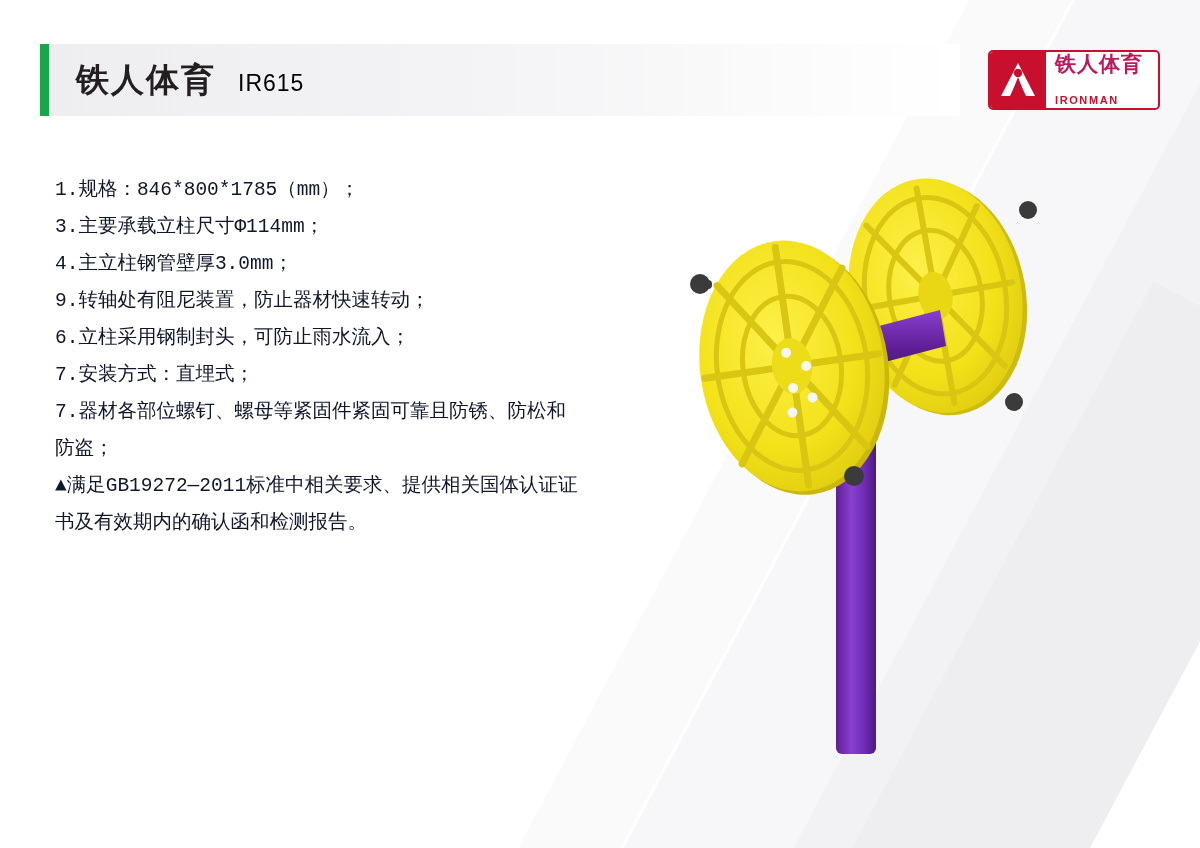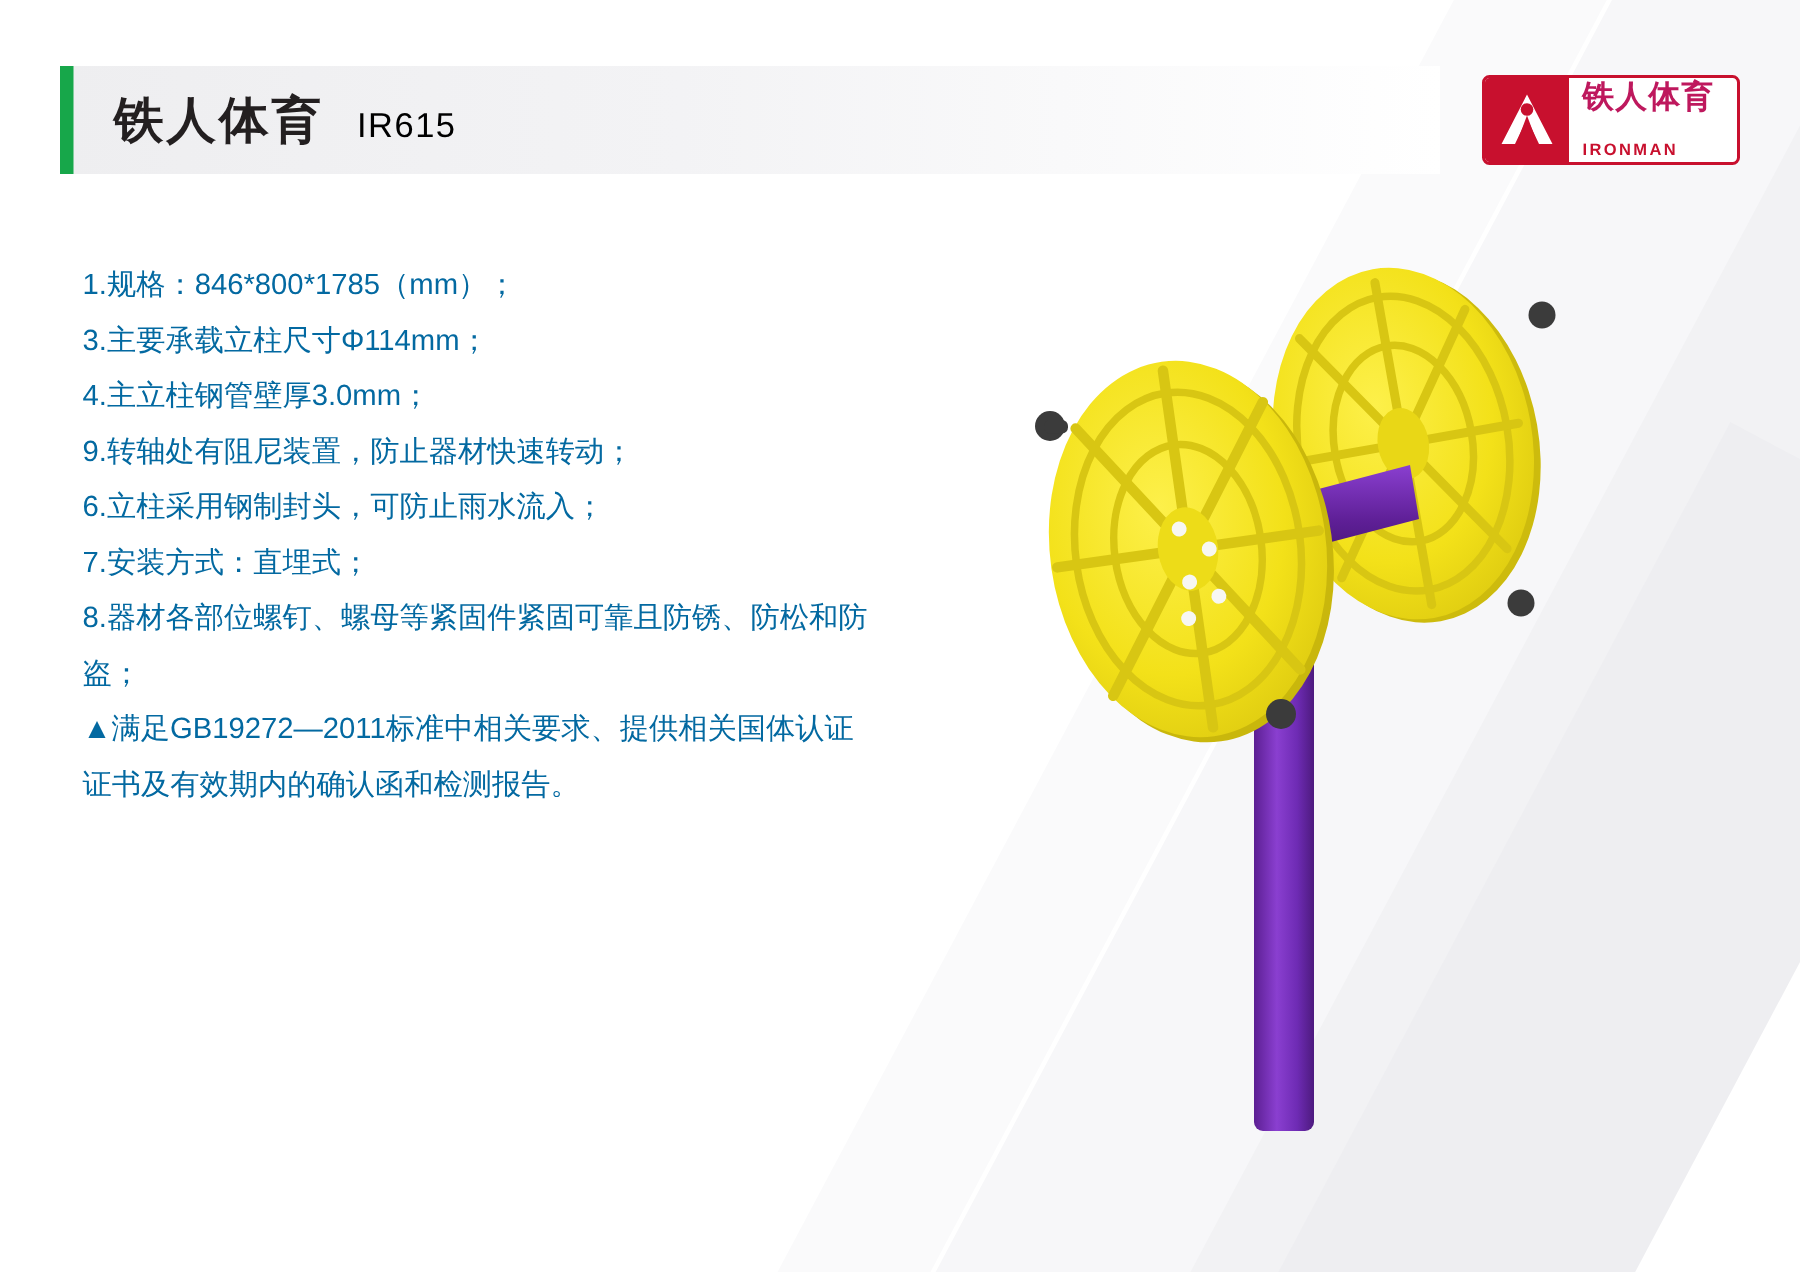--- a/index.html
+++ b/index.html
@@ -164,8 +164,8 @@
     width: 530px;
     font-size: 19.5px;
     line-height: 37px;
-    color: #0369a1;
-    font-family: Liberation Sans, sans-serif;
+    color: #0f172a;
+    font-family: Liberation Mono, monospace;
   }
   .spec p {
     margin: 0;

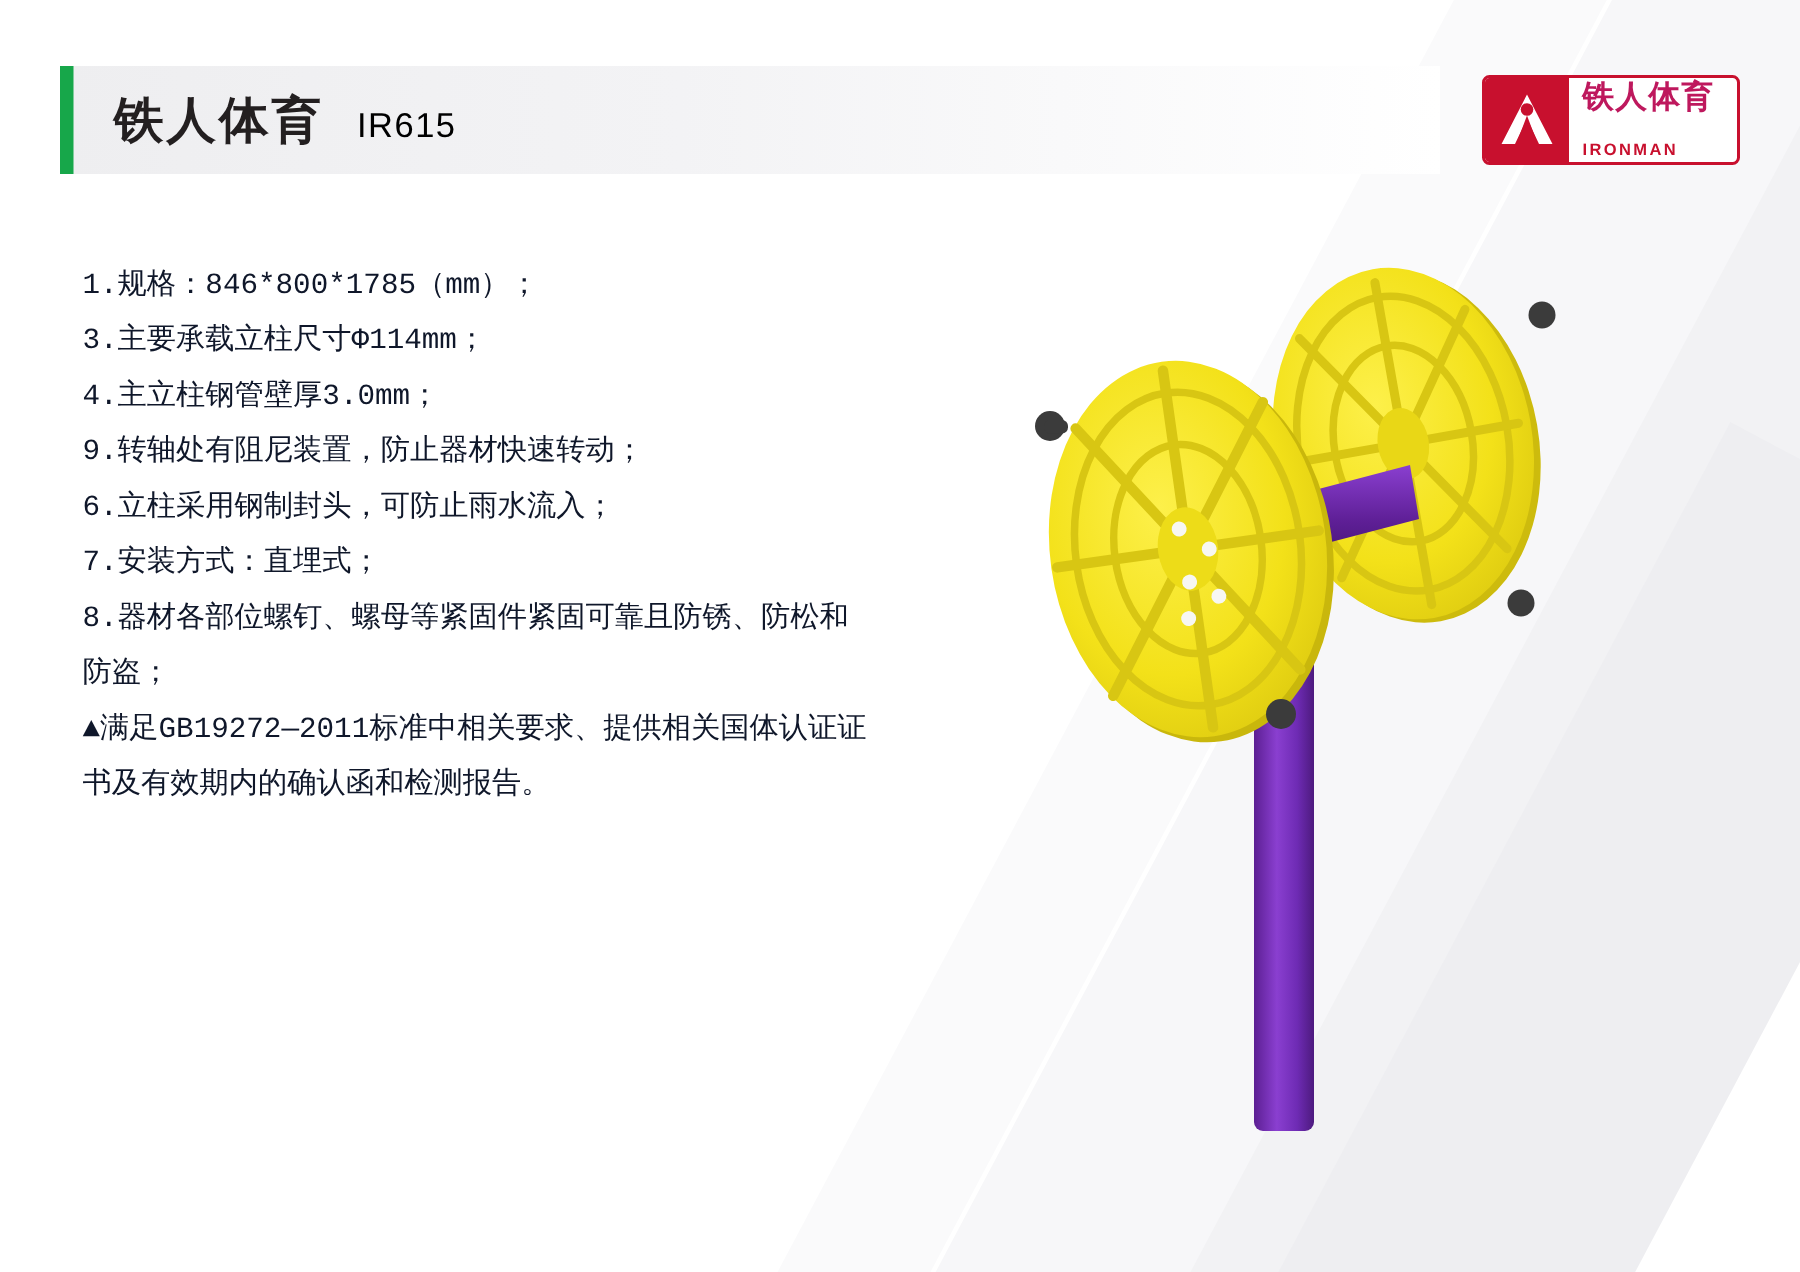--- a/index.html
+++ b/index.html
@@ -224,7 +224,7 @@
   <p>9.转轴处有阻尼装置，防止器材快速转动；</p>
   <p>6.立柱采用钢制封头，可防止雨水流入；</p>
   <p>7.安装方式：直埋式；</p>
-  <p>8.器材各部位螺钉、螺母等紧固件紧固可靠且防锈、防松和防盗；</p>
+  <p>7.器材各部位螺钉、螺母等紧固件紧固可靠且防锈、防松和防盗；</p>
   <p>▲满足GB19272—2011标准中相关要求、提供相关国体认证证书及有效期内的确认函和检测报告。</p>
 </div>
 

